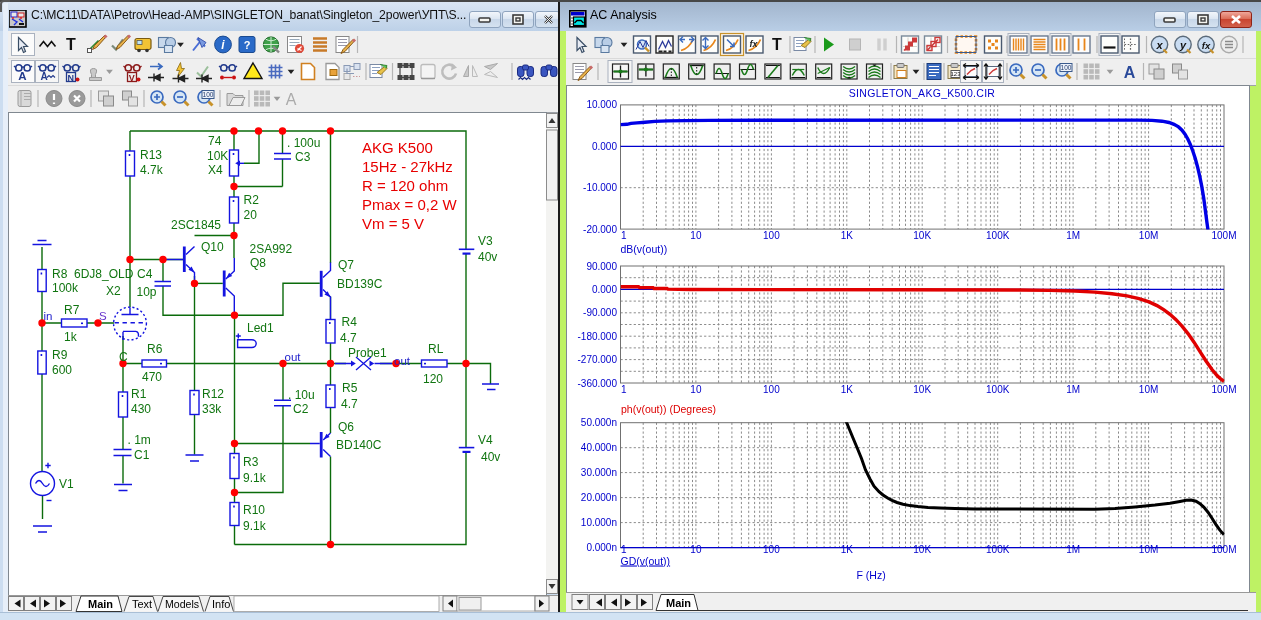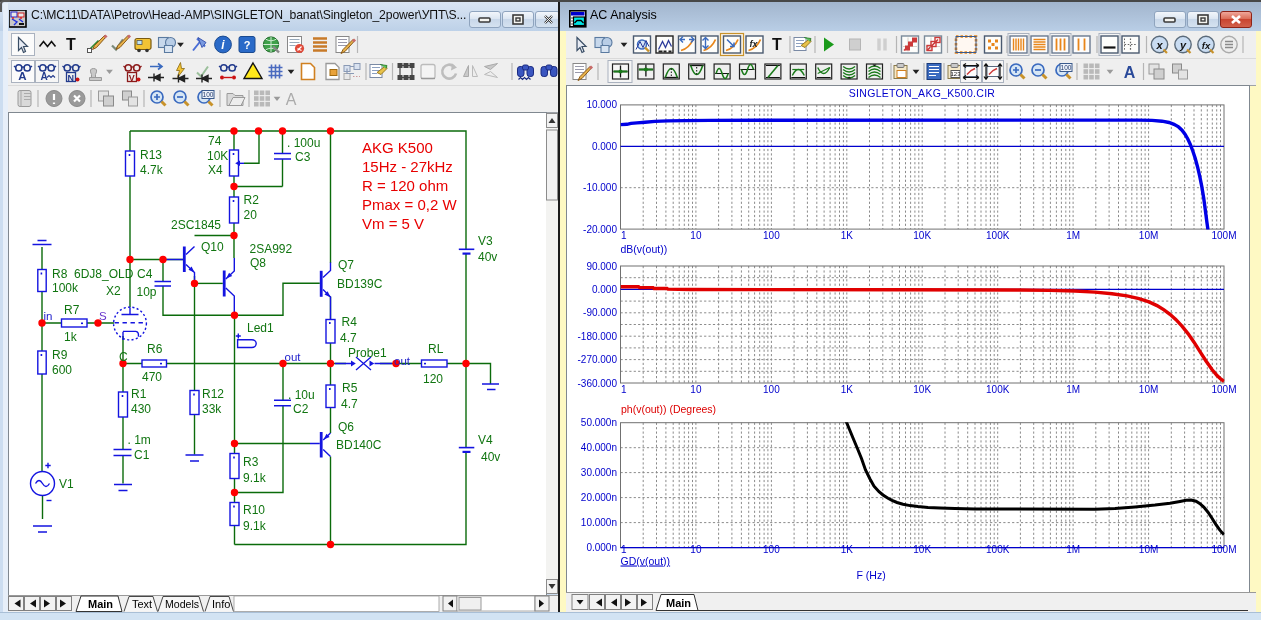--- a/index.html
+++ b/index.html
@@ -15,7 +15,7 @@
 
 .toolrow{position:absolute;background:#EFEFEF;}
 
-#rwin{position:absolute;left:558px;top:0;width:703px;height:620px;background:#fef9c3;}
+#rwin{position:absolute;left:558px;top:0;width:703px;height:620px;background:#bef264;}
 #rwin .dborder{position:absolute;left:0;top:0;width:2px;height:612px;background:#1B1B1B;}
 #rwin .tbar{position:absolute;left:2px;top:2px;width:701px;height:29px;background:linear-gradient(#A2B5CD,#B9CEE6);}
 #rwin .ttext{position:absolute;left:32px;top:8px;font-size:12.5px;color:#000;}

